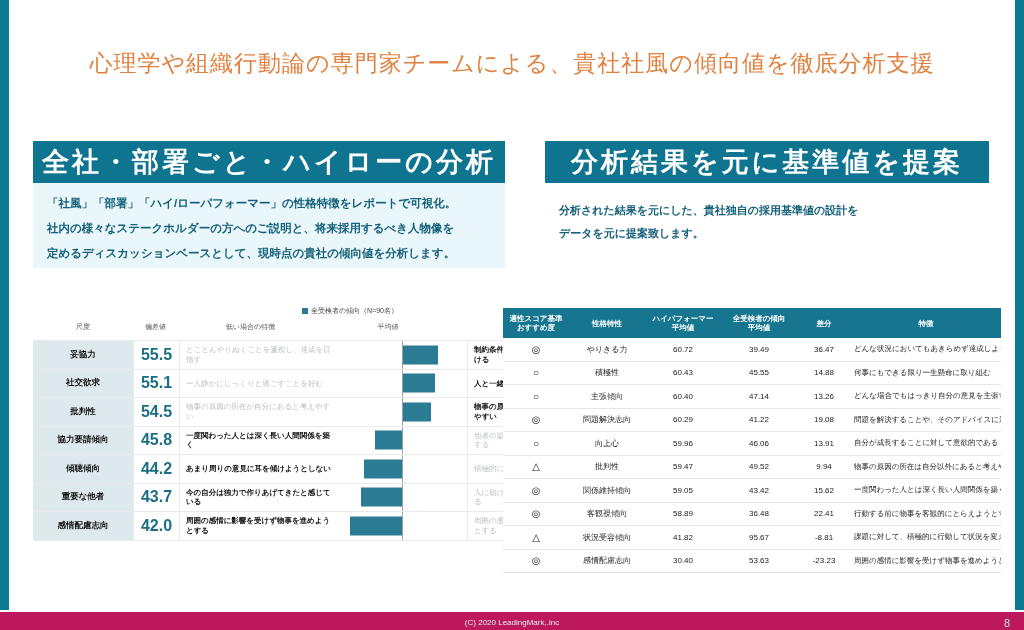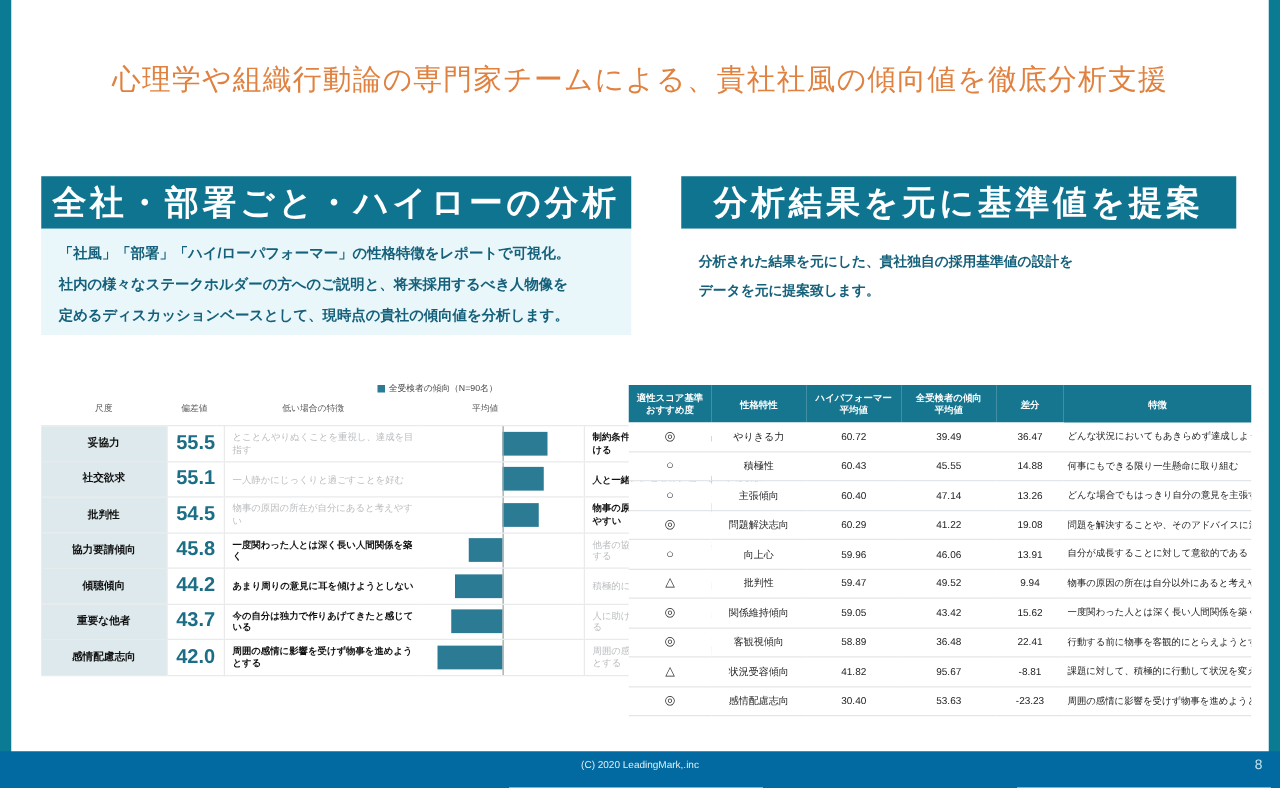--- a/index.html
+++ b/index.html
@@ -97,7 +97,7 @@
   .w-feat{width:146px;}
 
   
-  .footer{position:absolute;left:0;bottom:0;width:1024px;height:29px;background:#0369a1;}
+  .footer{position:absolute;left:0;bottom:0;width:1024px;height:18px;background:#be185d;}
   .footer .copy{position:absolute;left:0;top:0;width:1024px;text-align:center;line-height:22px;font-size:8px;color:#dff0f4;}
   .footer .pageno{position:absolute;right:14px;top:0;line-height:22px;font-size:11px;color:#bfe3ea;}
 </style>

